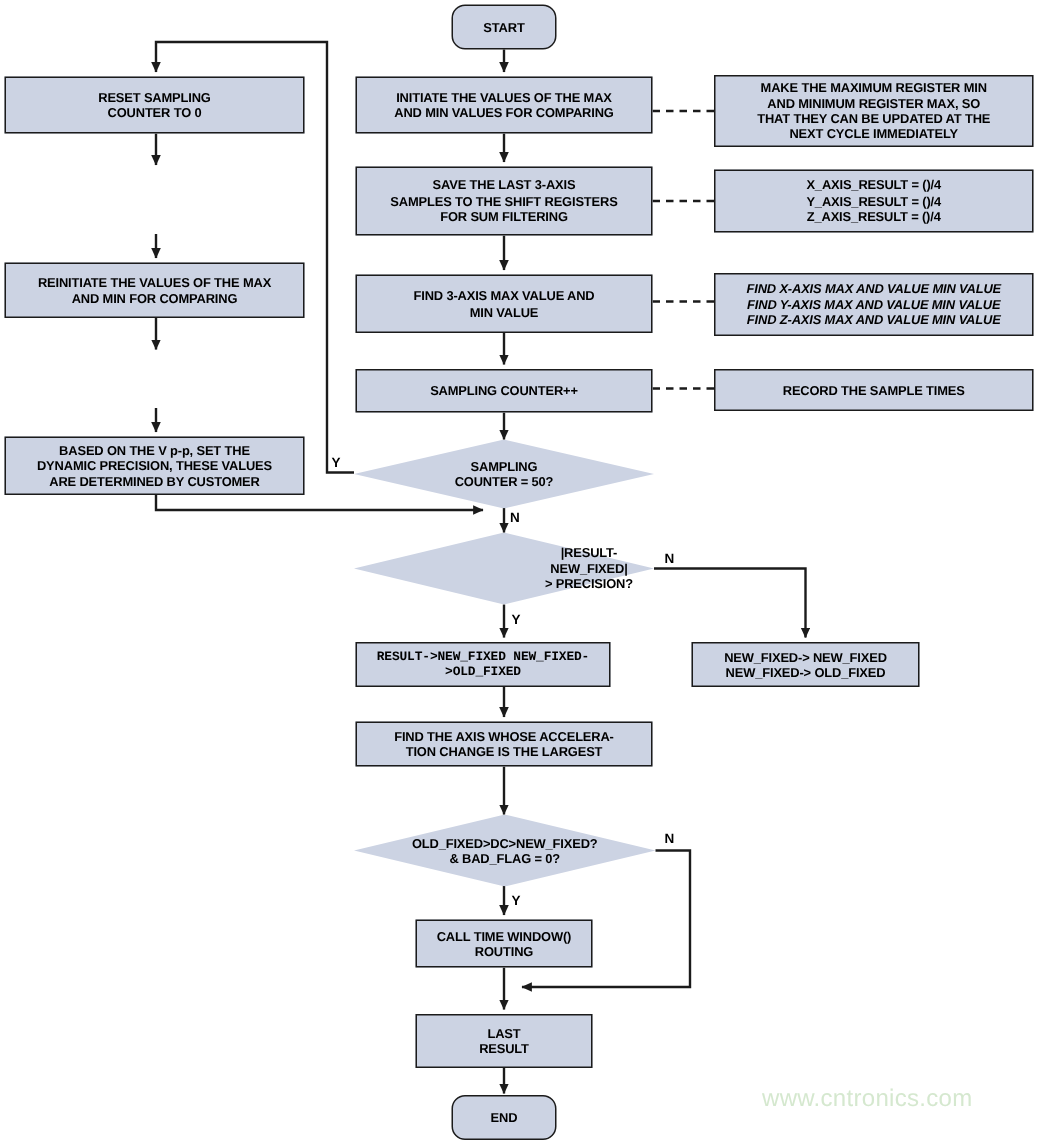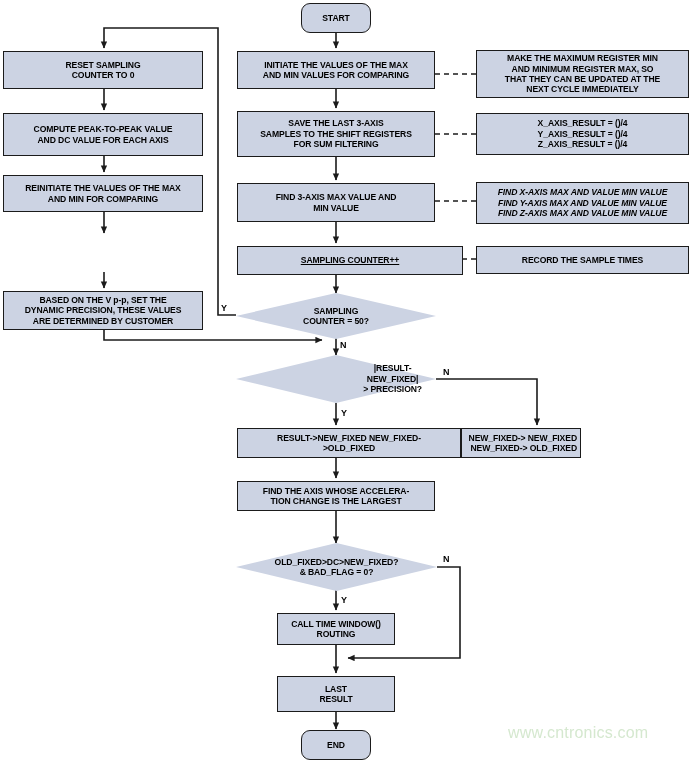--- a/index.html
+++ b/index.html
@@ -164,10 +164,6 @@
 COUNTER TO 0</span>
   </div>
 
-  <div class="node" style="left:3px;top:113px;width:200px;height:43px;">
-    <span class="txt">COMPUTE PEAK-TO-PEAK VALUE
-AND DC VALUE FOR EACH AXIS</span>
-  </div>
 
   <div class="node" style="left:3px;top:175px;width:200px;height:37px;">
     <span class="txt">REINITIATE THE VALUES OF THE MAX

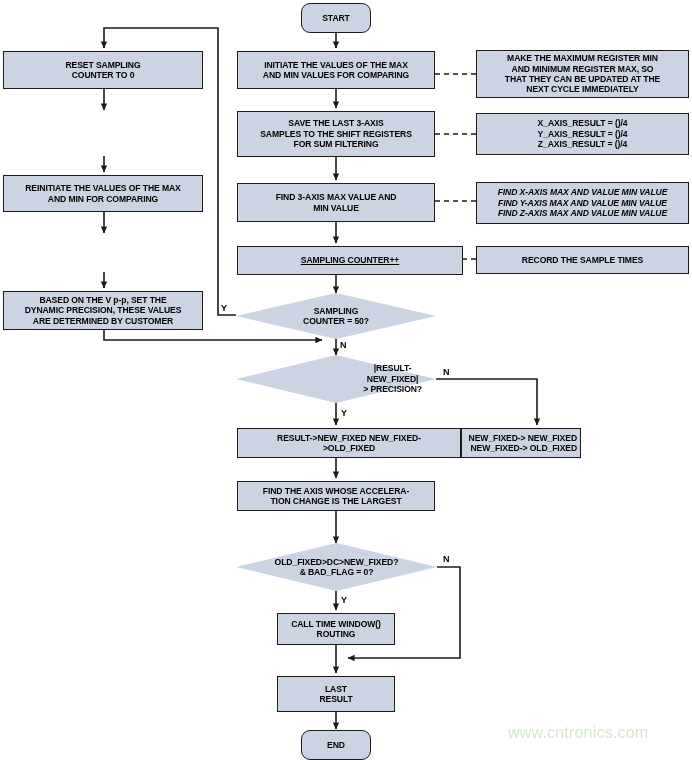--- a/index.html
+++ b/index.html
@@ -130,7 +130,7 @@
 MIN VALUE</span>
   </div>
 
-  <div class="node" style="left:237px;top:246px;width:226px;height:29px;text-decoration:underline;">
+  <div class="node" style="left:237px;top:246px;width:198px;height:29px;">
     <span class="txt">SAMPLING COUNTER++</span>
   </div>
 

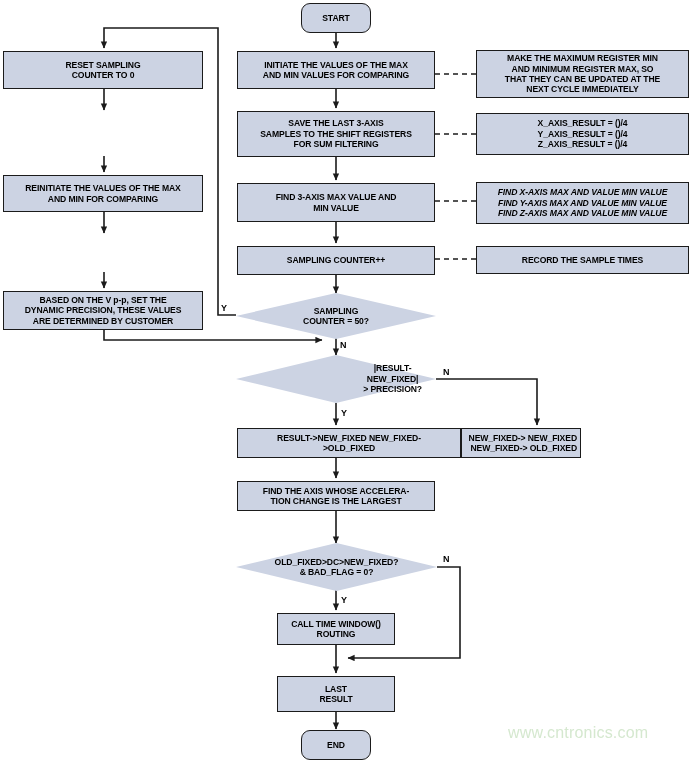--- a/index.html
+++ b/index.html
@@ -134,7 +134,7 @@
     <span class="txt">SAMPLING COUNTER++</span>
   </div>
 
-  <div class="node" style="left:237px;top:428px;width:224px;height:30px;">
+  <div class="node" style="left:237px;top:428px;width:170px;height:30px;font-family:Liberation Mono, monospace;">
     <span class="txt">RESULT-&gt;NEW_FIXED NEW_FIXED-
 &gt;OLD_FIXED</span>
   </div>

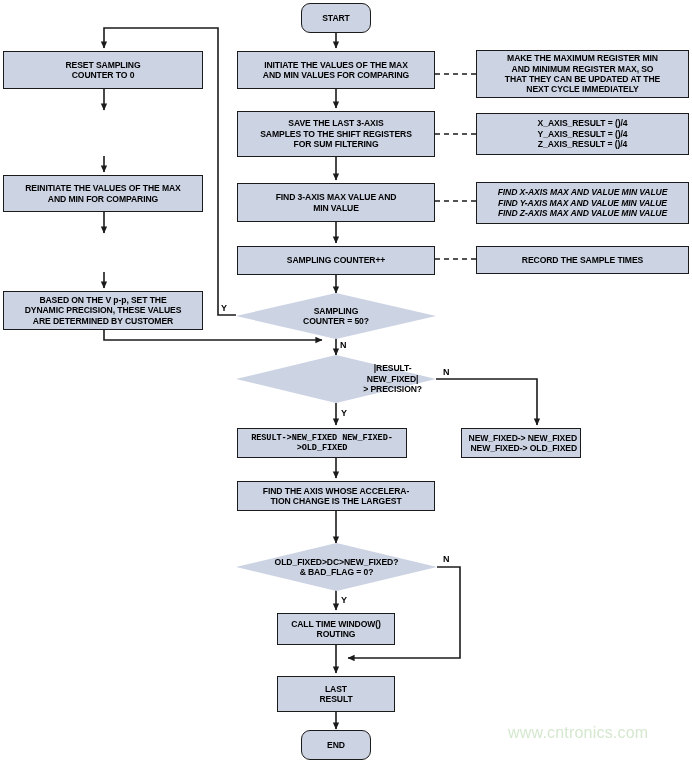--- a/index.html
+++ b/index.html
@@ -154,7 +154,7 @@
 RESULT</span>
   </div>
 
-  <div class="node" style="left:461px;top:428px;width:120px;height:30px;text-align:right;">
+  <div class="node" style="left:461px;top:428px;width:152px;height:30px;">
     <span class="txt">NEW_FIXED-&gt; NEW_FIXED
 NEW_FIXED-&gt; OLD_FIXED</span>
   </div>

